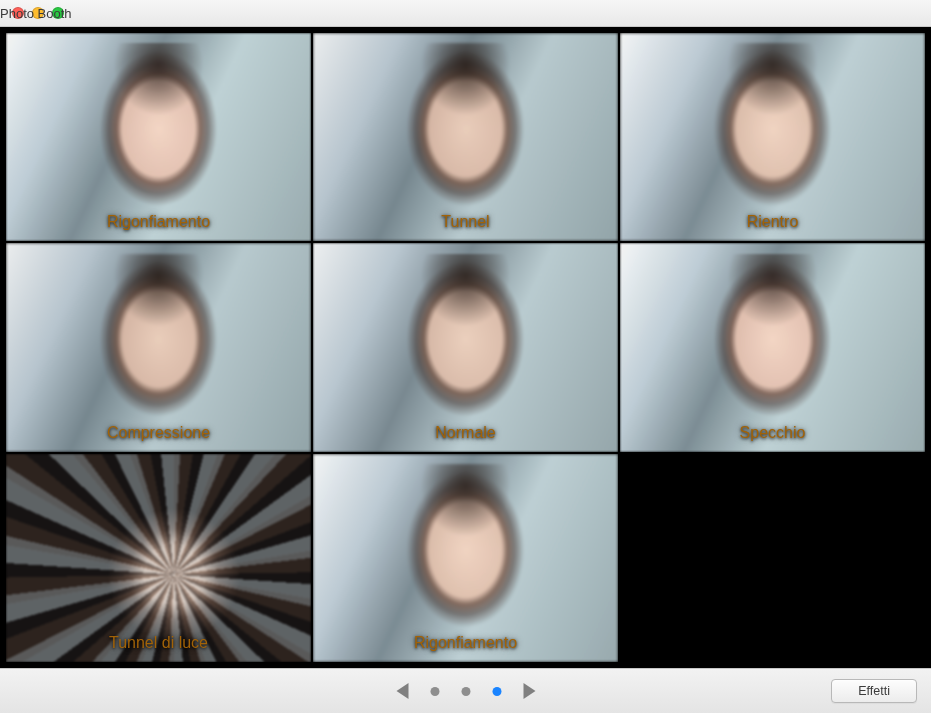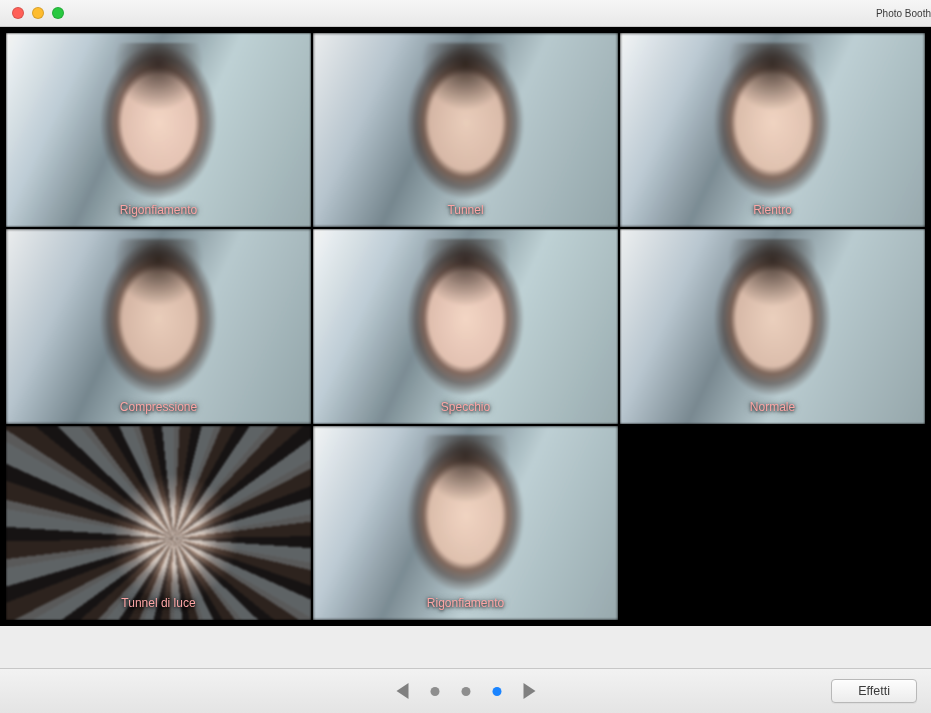--- a/index.html
+++ b/index.html
@@ -45,8 +45,8 @@
   .title {
     position: absolute;
     left: 0; right: 0;
-    text-align: right;
-    font-size: 10px;
+    text-align: left;
+    font-size: 13px;
     font-weight: 500;
     color: #3a3a3a;
     pointer-events: none;

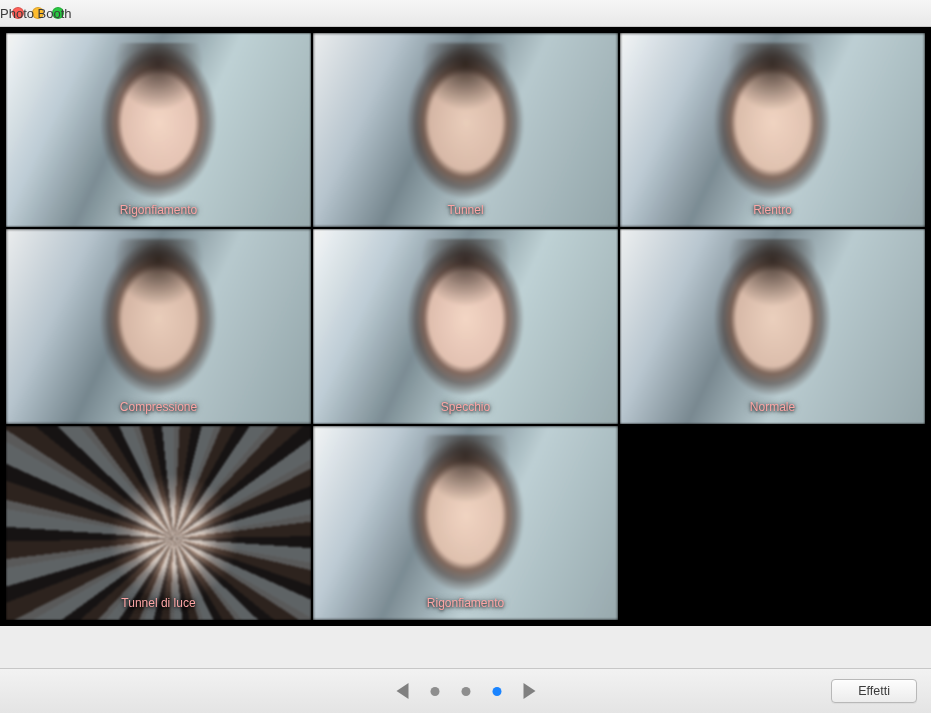--- a/index.html
+++ b/index.html
@@ -109,8 +109,8 @@
   .label {
     position: relative;
     z-index: 2;
-    color: #fca5a5;
-    font-size: 12px;
+    color: #a16207;
+    font-size: 16px;
     font-weight: 400;
     text-shadow: 0 1px 3px rgba(0,0,0,0.85), 0 0 6px rgba(0,0,0,0.6);
     margin-bottom: 10px;

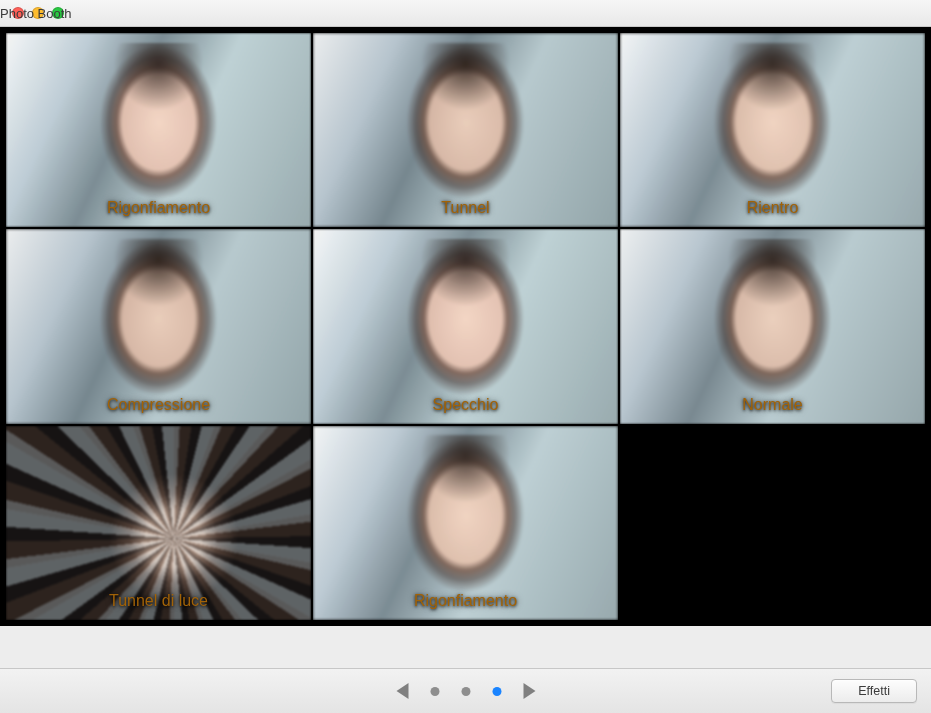--- a/index.html
+++ b/index.html
@@ -212,13 +212,13 @@
         <div class="bg"></div>
         <div class="label">Compressione</div>
       </div>
+      <div class="tile">
+        <div class="bg"></div>
+        <div class="label">Normale</div>
+      </div>
       <div class="tile variant-a">
         <div class="bg"></div>
         <div class="label">Specchio</div>
-      </div>
-      <div class="tile">
-        <div class="bg"></div>
-        <div class="label">Normale</div>
       </div>
 
       <div class="tile tunnel">

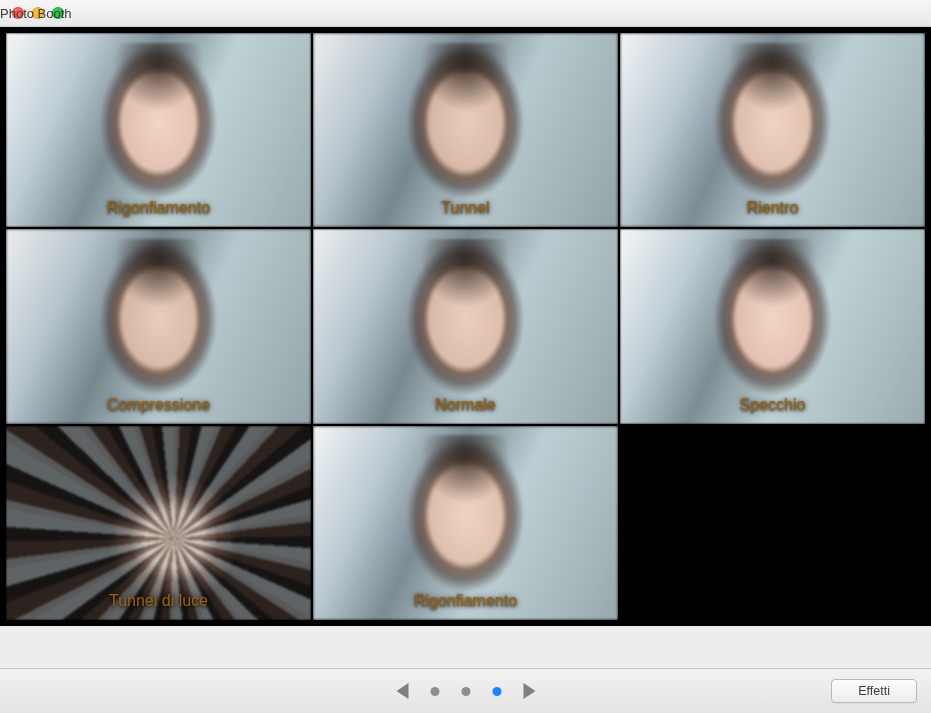--- a/index.html
+++ b/index.html
@@ -124,7 +124,6 @@
     display: flex;
     align-items: center;
     position: relative;
-    margin-top: 42px;
   }
   .pager {
     position: absolute;

